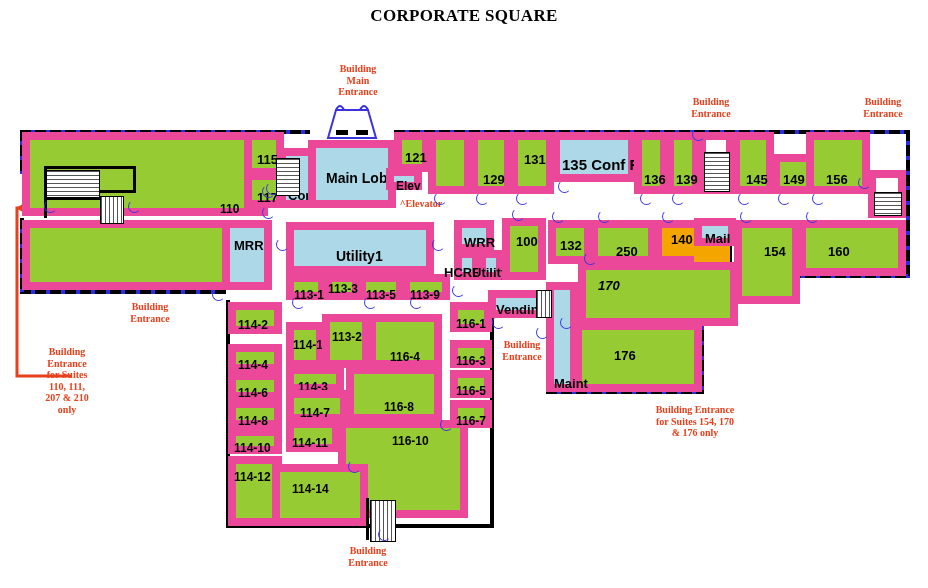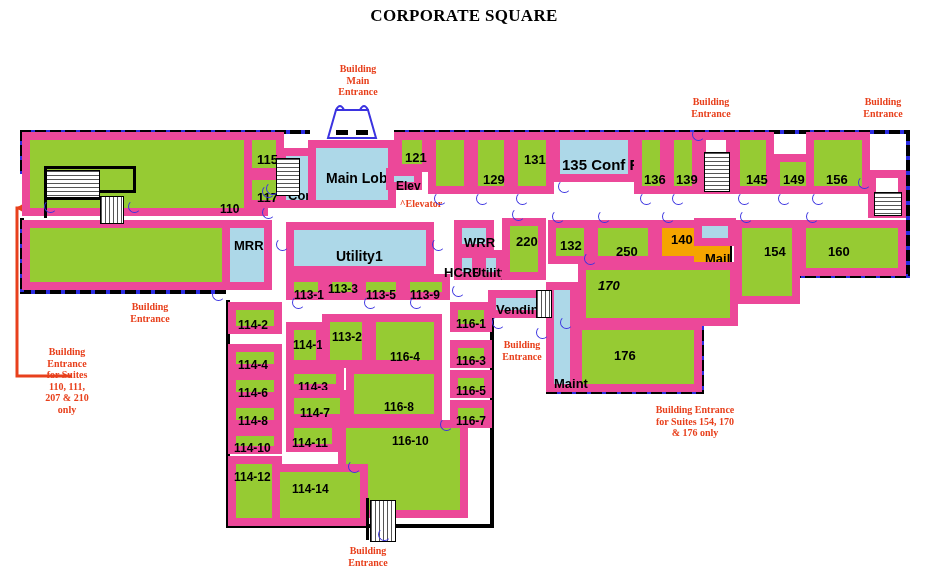--- a/index.html
+++ b/index.html
@@ -266,7 +266,7 @@
     <span class="lbl" style="left:-14px;top:7px;font-size:13px;">Utility2</span>
   </div>
   <div class="room occ" style="left:502px;top:218px;width:44px;height:62px;">
-    <span class="lbl" style="left:6px;top:8px;font-size:13px;">220</span>
+    <span class="lbl" style="left:6px;top:8px;font-size:13px;">100</span>
   </div>
 
   <div class="room util" style="left:488px;top:290px;width:56px;height:28px;">

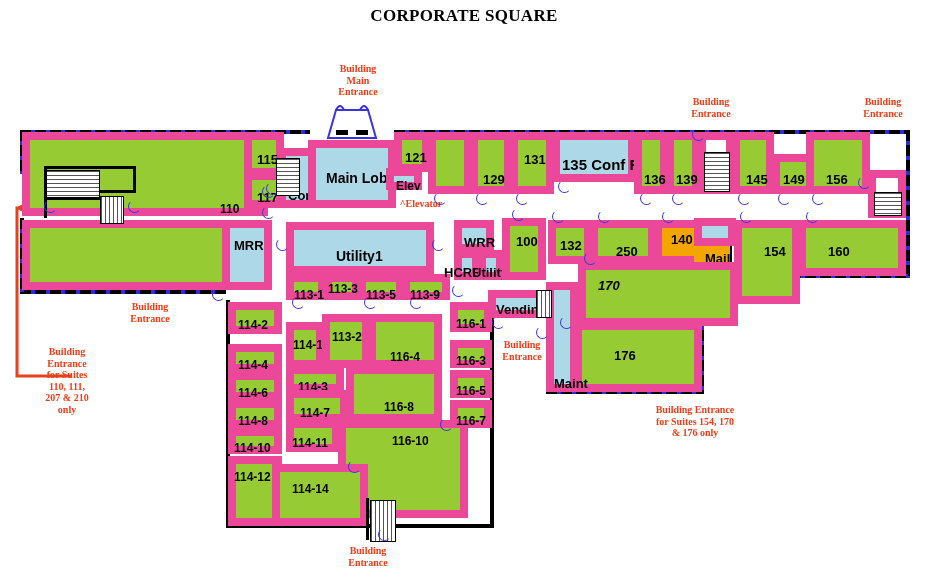--- a/index.html
+++ b/index.html
@@ -221,7 +221,7 @@
   <div class="room vac noborder" style="left:694px;top:244px;width:38px;height:32px;
               border-right:2px solid #000;border-bottom:2px solid #000;"></div>
   <div class="room util" style="left:694px;top:218px;width:42px;height:28px;">
-    <span class="lbl" style="left:3px;top:5px;font-size:13px;margin-top:20px;">Mail</span>
+    <span class="lbl" style="left:3px;top:5px;font-size:13px;">Mail</span>
   </div>
   <div class="room occ" style="left:734px;top:220px;width:66px;height:84px;">
     <span class="lbl" style="left:22px;top:16px;font-size:13px;">154</span>

